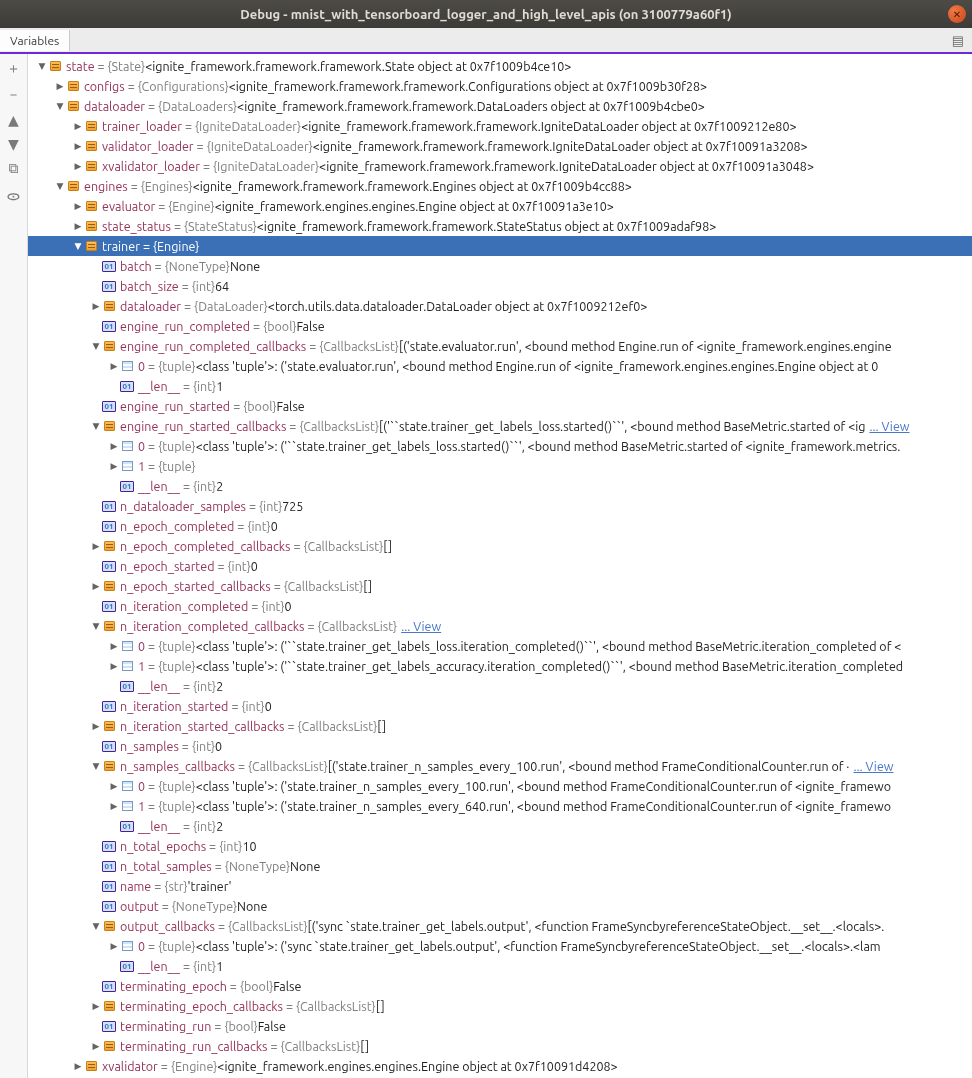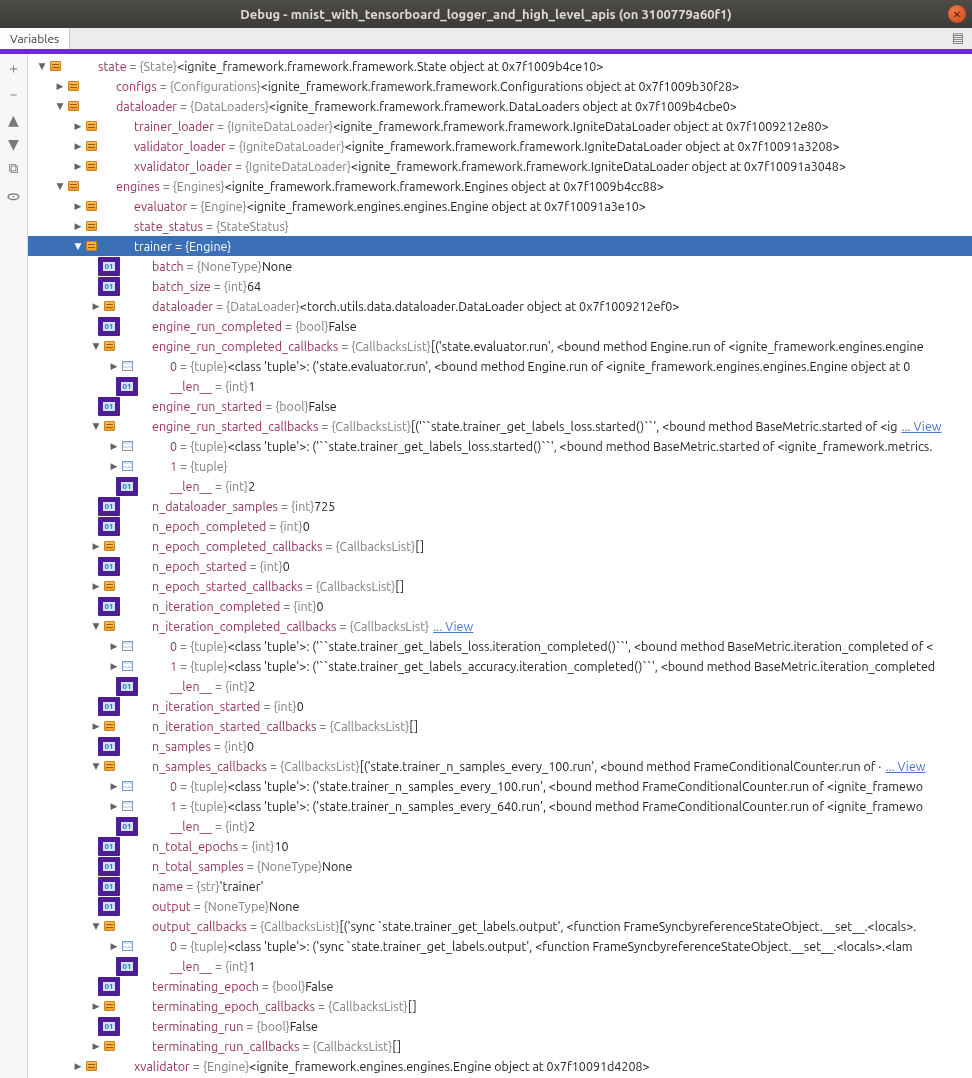--- a/index.html
+++ b/index.html
@@ -40,9 +40,9 @@
 .tabbar {
   height: 26px;
   background: #ececec;
-  border-bottom: 5px solid #6d28d9;
+  border-bottom: 2px solid #6d28d9;
   display: flex;
-  align-items: flex-end;
+  align-items: center;
   position: relative;
 }
 .tab {

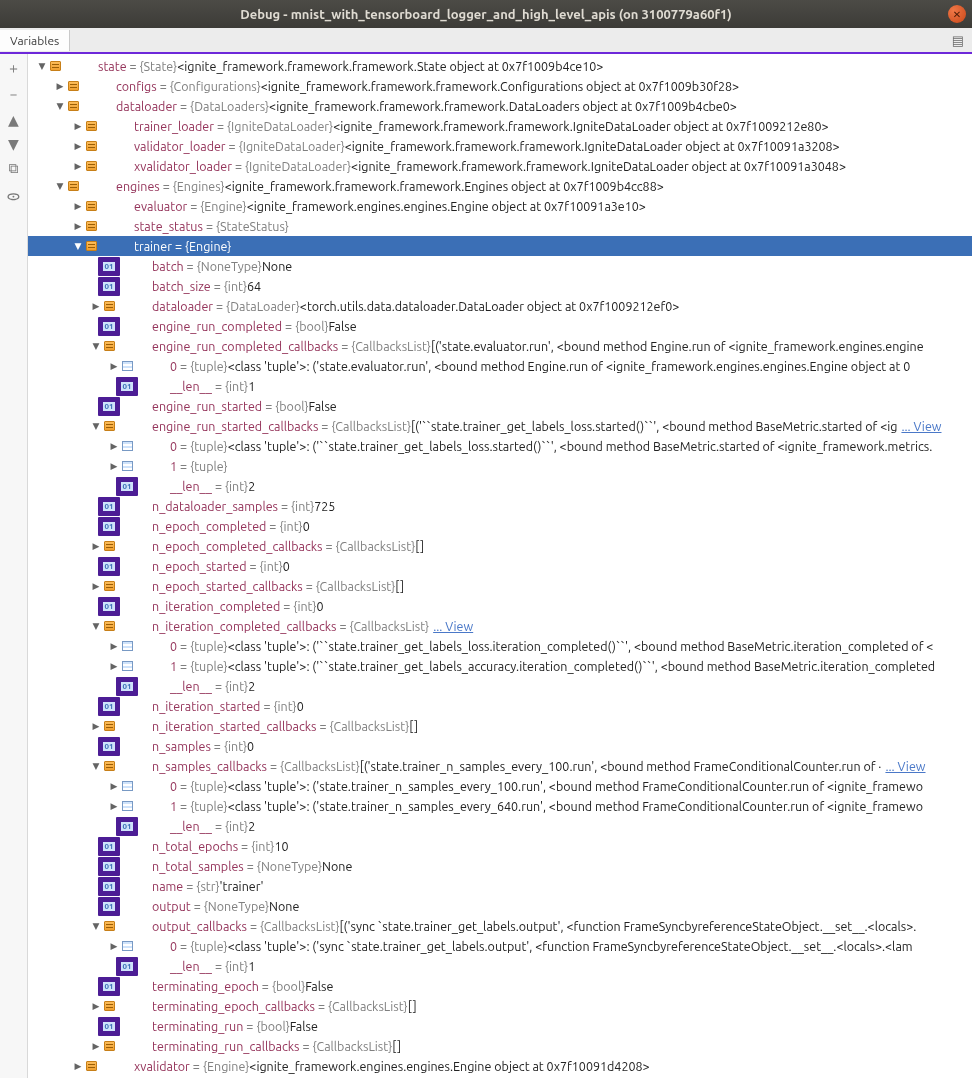--- a/index.html
+++ b/index.html
@@ -130,7 +130,7 @@
   width:11px; height:10px; border:1px solid #7899c4;
   background: repeating-linear-gradient(#cfe3fb,#cfe3fb 2px,#fff 2px,#fff 4px);
 }
-.varname { color: #94335a; margin-left: 32px; }
+.varname { color: #94335a; }
 .eq { color: #808080; margin: 0 3px; }
 .typ { color: #808080; }
 .val { color: #222; }

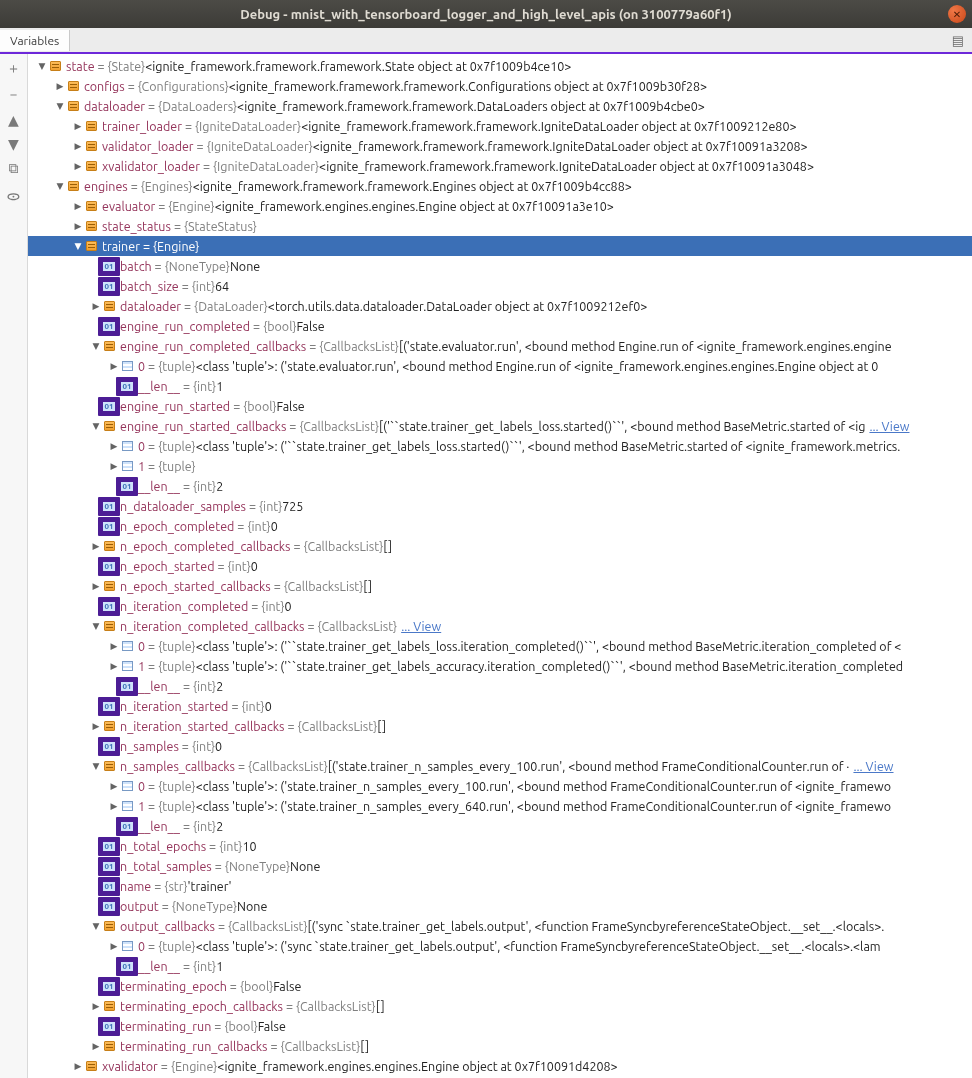--- a/index.html
+++ b/index.html
@@ -269,6 +269,7 @@
         <span class="varname">state_status</span>
         <span class="eq"> = </span>
         <span class="typ">{StateStatus}</span> 
+        <span class="val">&lt;ignite_framework.framework.framework.StateStatus object at 0x7f1009adaf98&gt;</span>
       </div>
       <div class="row selected">
         <span class="ind" style="width:44px"></span>

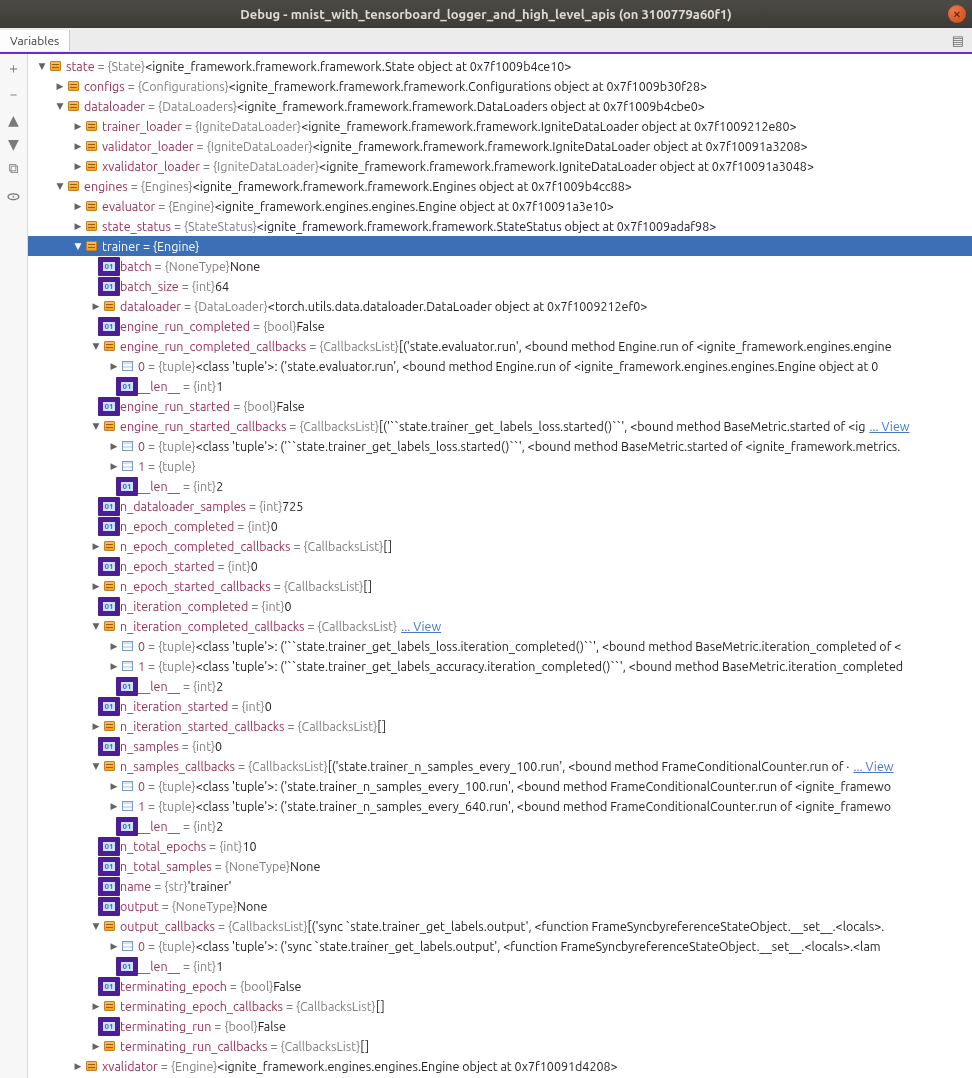--- a/index.html
+++ b/index.html
@@ -121,7 +121,7 @@
   font-weight: bold;
   color: #3b6fb6;
   background: #cfe3fb;
-  border: 5px solid #4c1d95;
+  border: 1px solid #4c1d95;
   padding: 0 1px;
   border-radius: 1px;
   line-height: 9px;

